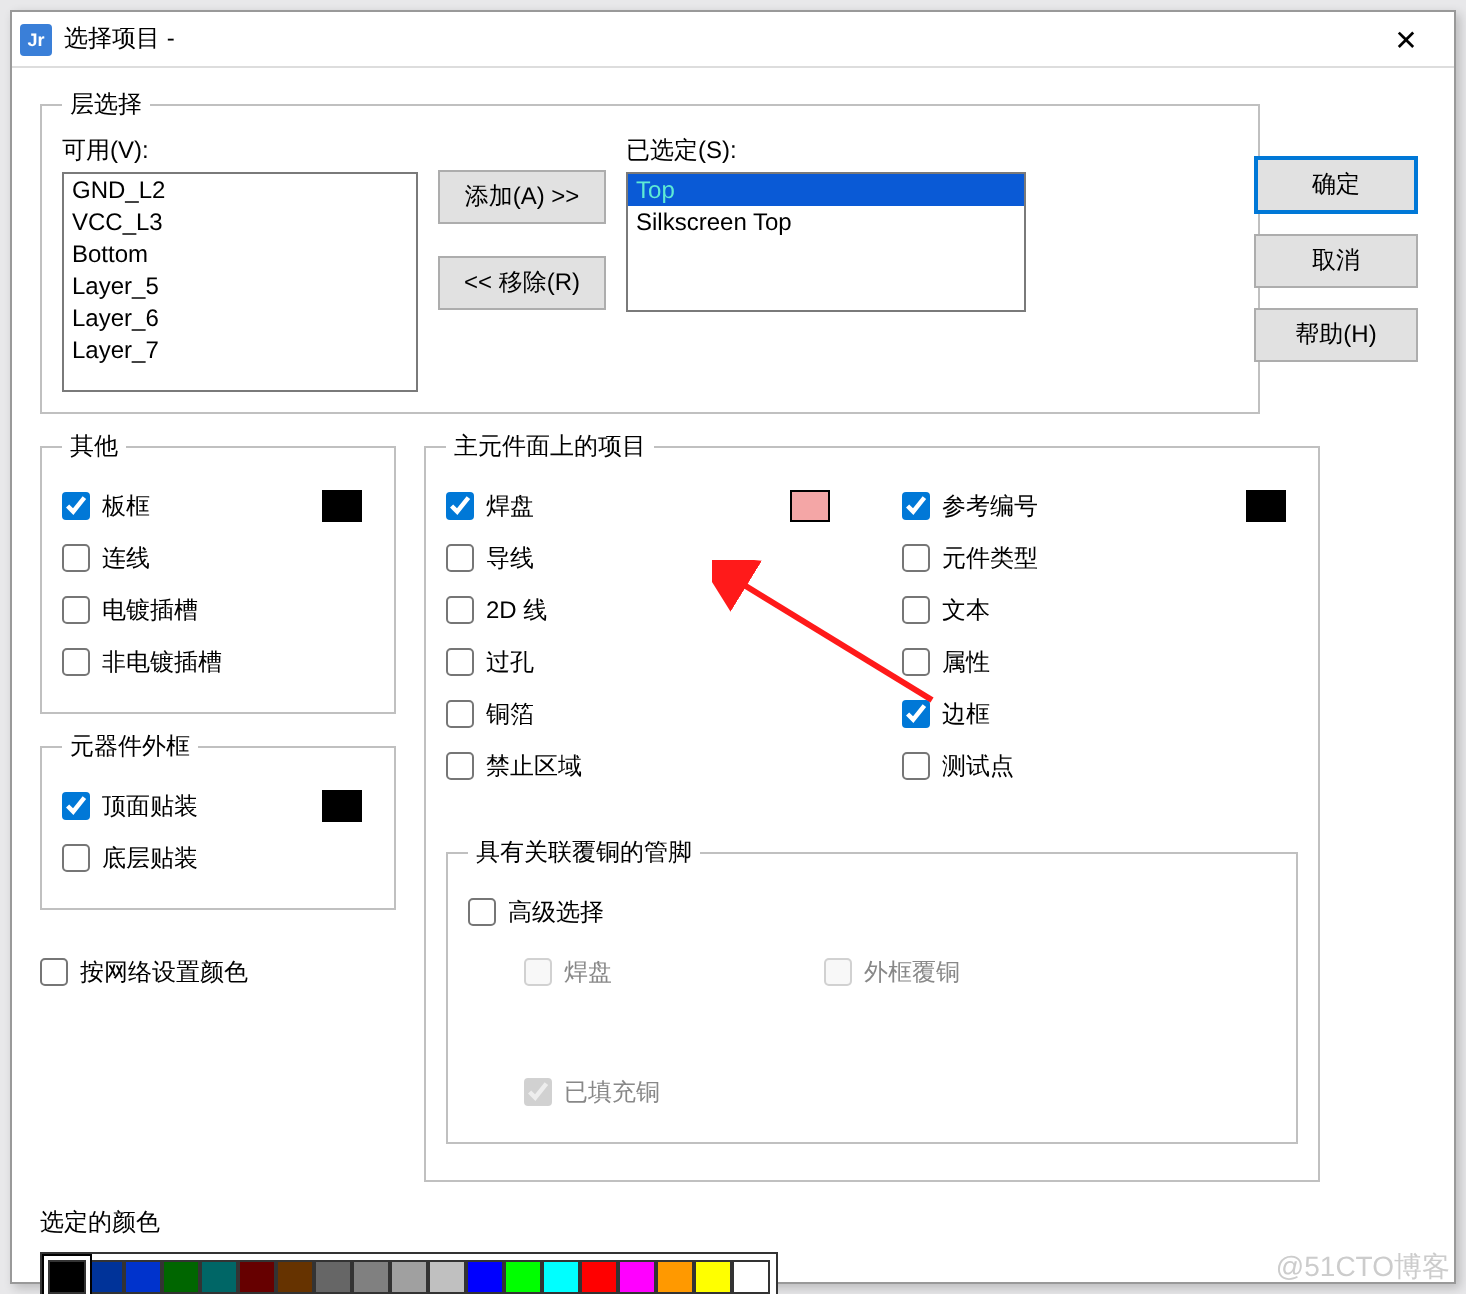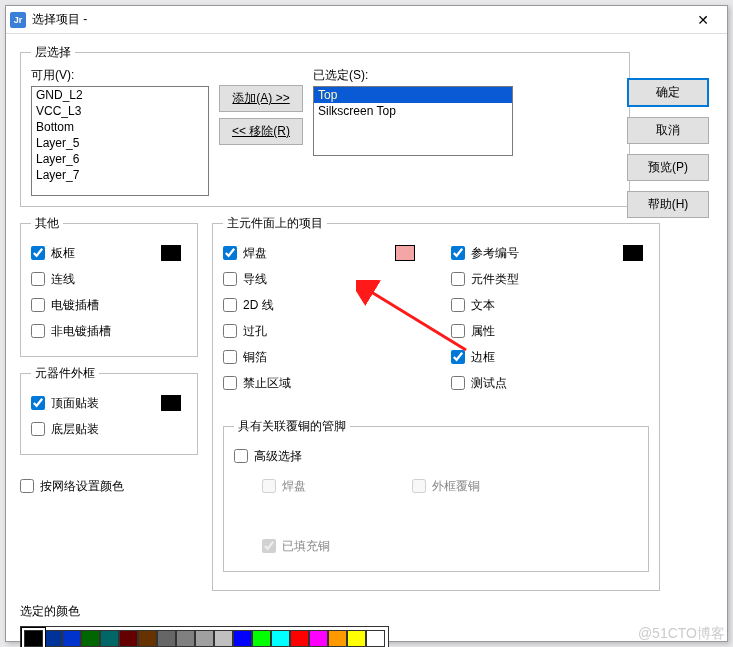--- a/index.html
+++ b/index.html
@@ -20,7 +20,7 @@
 .listbox.sel { width: 200px; height: 70px; overflow-y: auto; }
 .listitem { padding: 1px 4px; cursor: pointer; }
 .listitem.selected { background: #0a5ad6; color: #fef9c3; }
-.col-btns { display: flex; flex-direction: column; gap: 6px; margin-top: 18px; text-decoration: underline; }
+.col-btns { display: flex; flex-direction: column; gap: 16px; margin-top: 18px; }
 button { background: #e1e1e1; border: 1px solid #adadad; padding: 4px 12px; cursor: pointer; min-width: 78px; }
 button.primary { background: #e1e1e1; border: 2px solid #0078d7; }
 .rightbtns { position: absolute; right: 18px; top: 44px; display: flex; flex-direction: column; gap: 10px; }

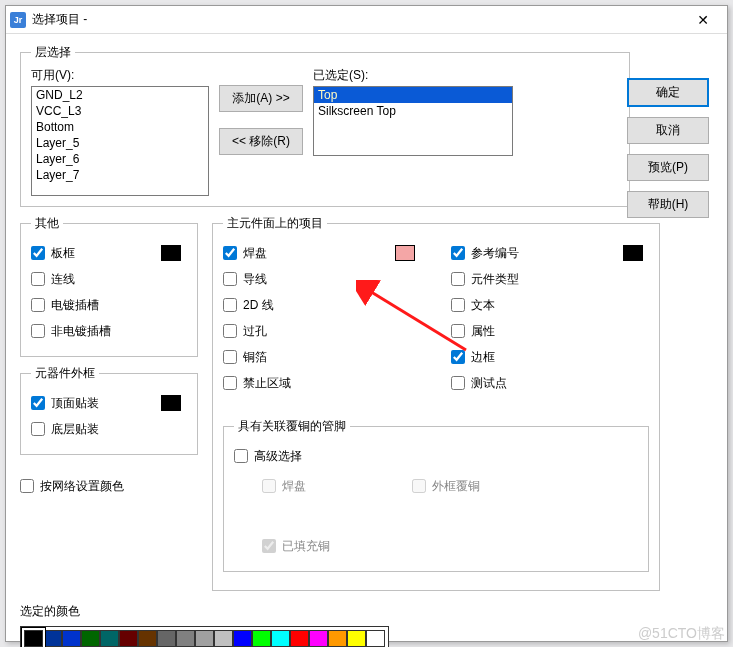--- a/index.html
+++ b/index.html
@@ -19,7 +19,7 @@
 .listbox { border: 1px solid #7a7a7a; width: 178px; height: 110px; overflow-y: scroll; background: #fff; }
 .listbox.sel { width: 200px; height: 70px; overflow-y: auto; }
 .listitem { padding: 1px 4px; cursor: pointer; }
-.listitem.selected { background: #0a5ad6; color: #fef9c3; }
+.listitem.selected { background: #0a5ad6; color: #5eead4; }
 .col-btns { display: flex; flex-direction: column; gap: 16px; margin-top: 18px; }
 button { background: #e1e1e1; border: 1px solid #adadad; padding: 4px 12px; cursor: pointer; min-width: 78px; }
 button.primary { background: #e1e1e1; border: 2px solid #0078d7; }

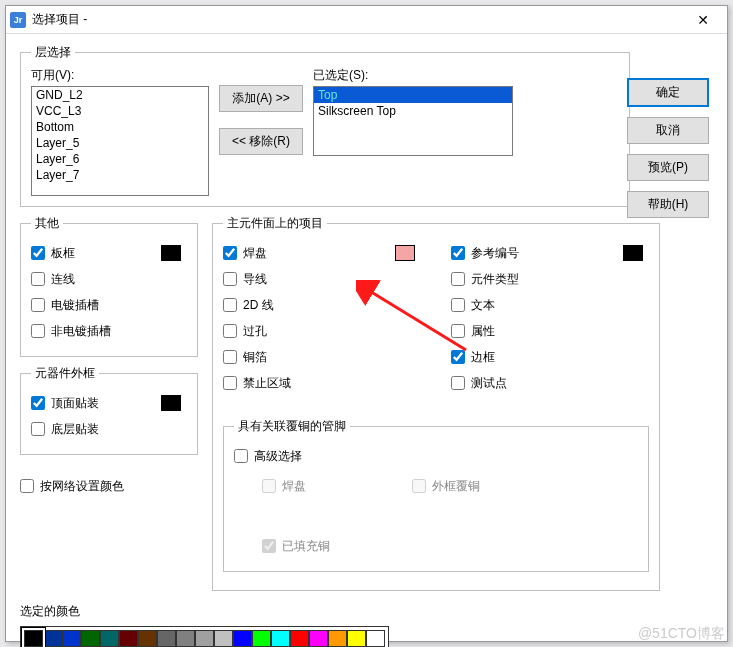--- a/index.html
+++ b/index.html
@@ -87,7 +87,6 @@
     <div class="rightbtns">
       <button class="primary">确定</button>
       <button>取消</button>
-      <button>预览(P)</button>
       <button>帮助(H)</button>
     </div>
 

